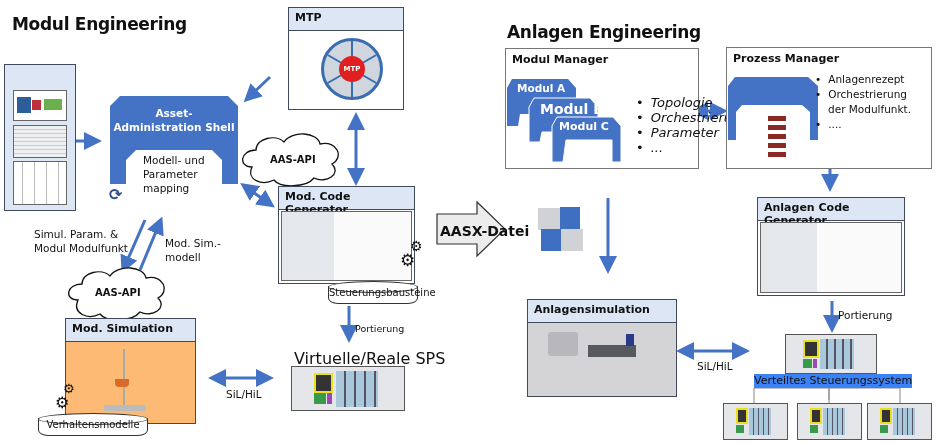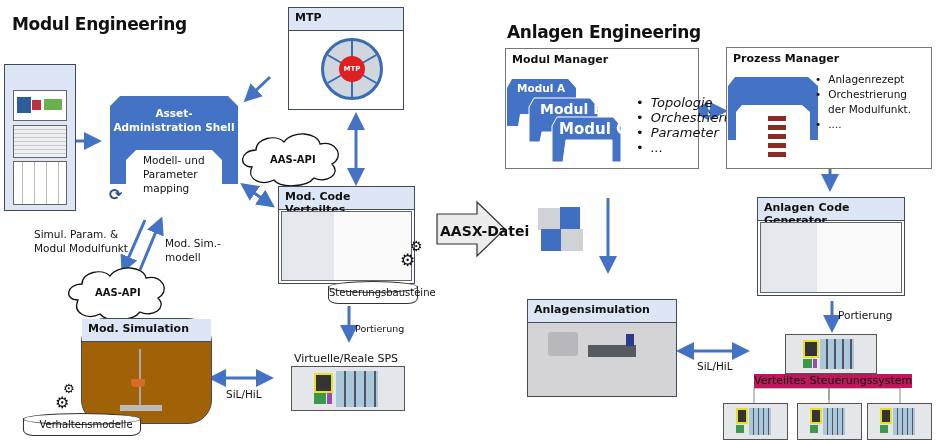--- a/index.html
+++ b/index.html
@@ -163,7 +163,7 @@
 </svg>
 <div class="abs white" style="left:517px;top:82px;font-size:10.5px;">Modul A</div>
 <div class="abs white" style="left:540px;top:101px;font-size:14px;">Modul B</div>
-<div class="abs white" style="left:559px;top:120px;font-size:15px;">Modul C</div>
+<div class="abs white" style="left:559px;top:120px;font-size:11px;">Modul C</div>
 <ul class="abs ulist" style="left:620px;top:79px;">
   <li>Topologie</li>
   <li>Orchestrierung</li>

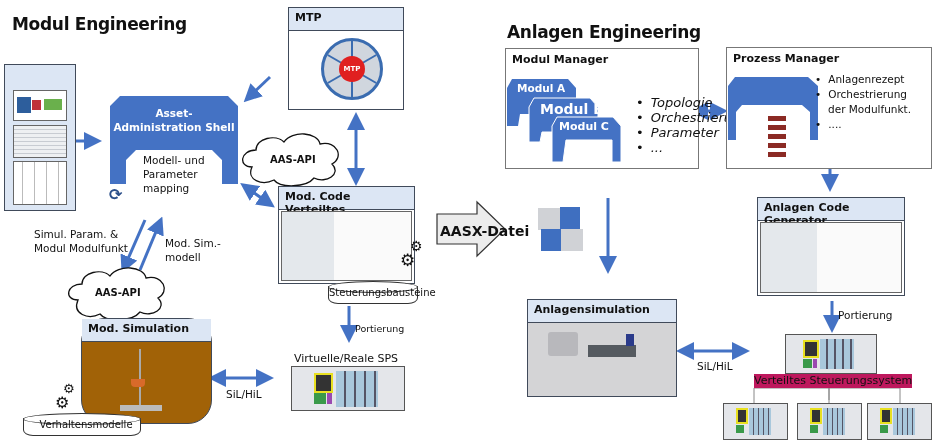--- a/index.html
+++ b/index.html
@@ -99,7 +99,7 @@
 <div class="abs" style="left:270px;top:154px;font-size:10px;font-weight:bold;">AAS-API</div>
 
 <div class="box" style="left:278px;top:186px;width:135px;height:96px;">
-  <div class="boxhdr">Mod. Code Verteiltes</div>
+  <div class="boxhdr">Mod. Code Generator</div>
   <div class="screen" style="left:2px;top:24px;width:129px;height:68px;background:linear-gradient(90deg,#e4e8ec 0 40%,#fafafa 40%);"></div>
 </div>
 <div class="abs" style="left:400px;top:250px;font-size:17px;">⚙</div>

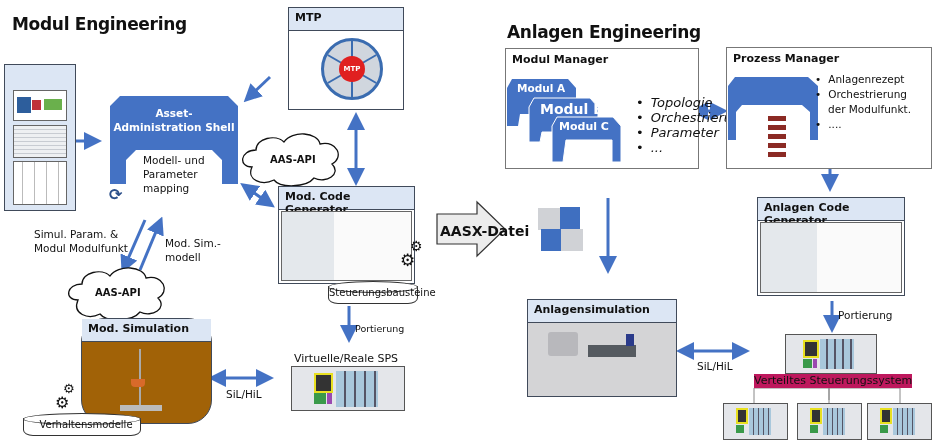--- a/index.html
+++ b/index.html
@@ -120,7 +120,7 @@
 </svg>
 <div class="abs" style="left:95px;top:287px;font-size:10px;font-weight:bold;">AAS-API</div>
 
-<div class="box" style="left:81px;top:318px;width:129px;height:104px;background:#a16207;border-radius:24px;">
+<div class="box" style="left:65px;top:318px;width:129px;height:104px;background:#fdba74;">
   <div class="boxhdr">Mod. Simulation</div>
   <div class="abs" style="left:57px;top:30px;width:2px;height:56px;background:#aaa;"></div>
   <div class="abs" style="left:49px;top:60px;width:14px;height:8px;background:#d86a2a;border-radius:0 0 4px 4px;"></div>

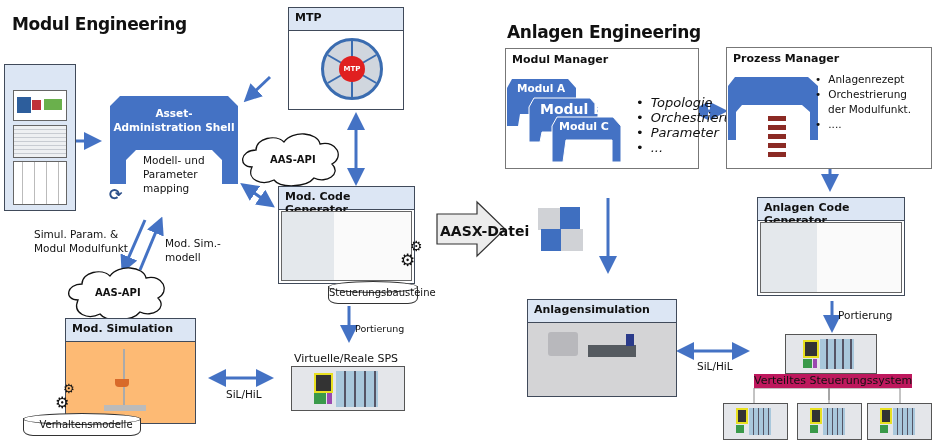--- a/index.html
+++ b/index.html
@@ -133,7 +133,7 @@
 <div class="abs lbl" style="left:226px;top:387px;">SiL/HiL</div>
 <div class="abs lbl" style="left:355px;top:322px;font-size:9.5px;">Portierung</div>
 
-<div class="abs lbl" style="left:294px;top:352px;font-size:11px;">Virtuelle/Reale SPS</div>
+<div class="abs lbl" style="left:294px;top:352px;font-size:16px;">Virtuelle/Reale SPS</div>
 <div class="abs" style="left:291px;top:366px;width:112px;height:43px;background:#e4e6ea;border:1px solid #555;">
   <div class="abs" style="left:22px;top:6px;width:15px;height:16px;background:#333;border:2px solid #e8e020;"></div>
   <div class="abs" style="left:22px;top:26px;width:12px;height:11px;background:#3a9a4a;"></div>

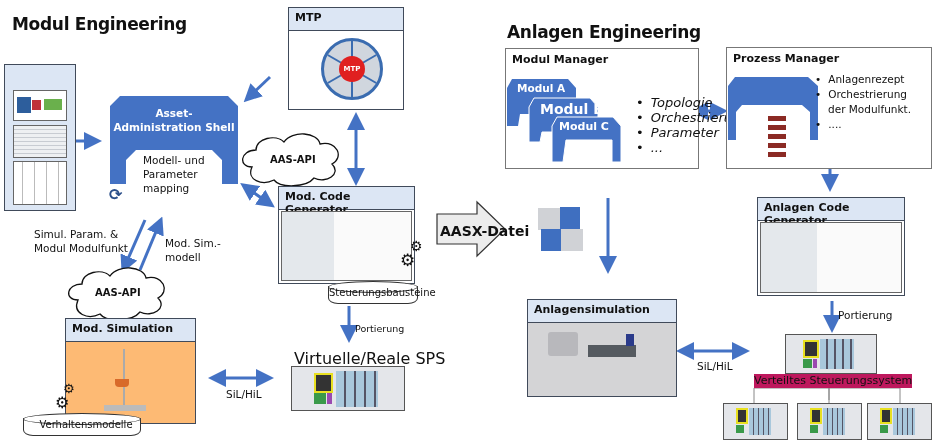--- a/index.html
+++ b/index.html
@@ -211,7 +211,7 @@
   <div class="abs" style="left:27px;top:24px;width:4px;height:9px;background:#9a4ab0;"></div>
   <div class="abs" style="left:34px;top:4px;width:34px;height:30px;background:repeating-linear-gradient(90deg,#a9c8dc 0 6px,#556 6px 8px);"></div>
 </div>
-<div class="abs lbl" style="left:754px;top:374px;font-size:11px;background:#be185d;">Verteiltes Steuerungssystem</div>
+<div class="abs lbl" style="left:754px;top:374px;font-size:11px;background:#3b82f6;">Verteiltes Steuerungssystem</div>
 
 <div class="abs" style="left:723px;top:403px;width:63px;height:35px;background:#e4e6ea;border:1px solid #555;">
   <div class="abs" style="left:12px;top:4px;width:8px;height:12px;background:#333;border:2px solid #e8e020;"></div>

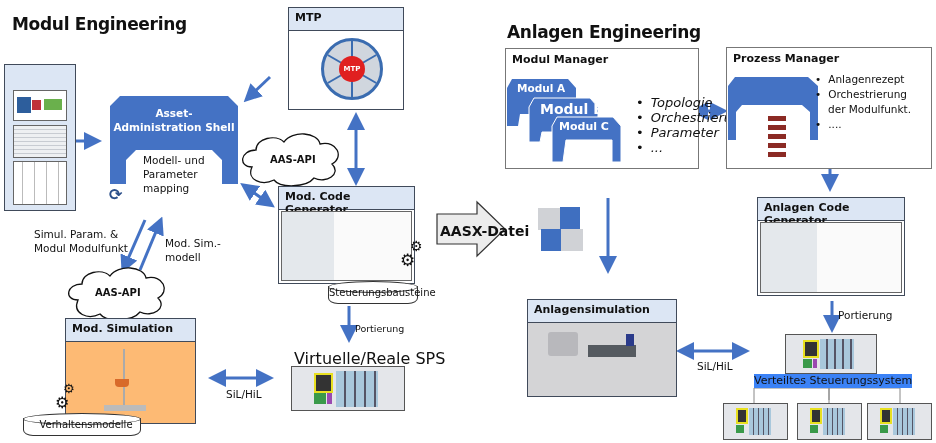--- a/index.html
+++ b/index.html
@@ -128,7 +128,7 @@
 </div>
 <div class="abs" style="left:55px;top:393px;font-size:16px;">⚙</div>
 <div class="abs" style="left:63px;top:381px;font-size:13px;">⚙</div>
-<div class="cyl" style="left:23px;top:418px;width:108px;height:16px;padding-left:8px;"><span>Verhaltensmodelle</span></div>
+<div class="cyl" style="left:38px;top:418px;width:108px;height:16px;"><span>Verhaltensmodelle</span></div>
 
 <div class="abs lbl" style="left:226px;top:387px;">SiL/HiL</div>
 <div class="abs lbl" style="left:355px;top:322px;font-size:9.5px;">Portierung</div>

